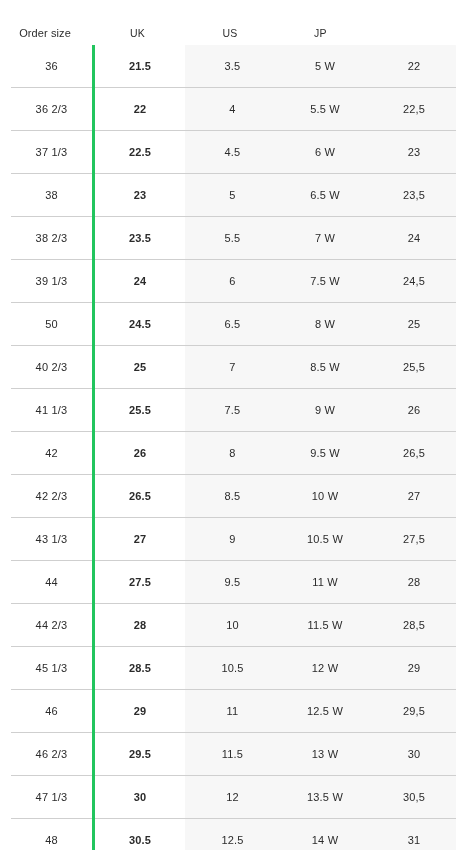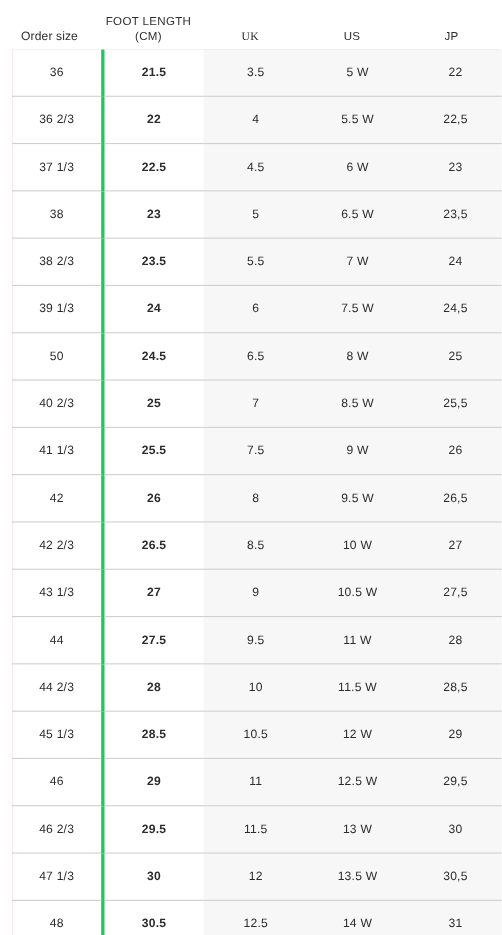--- a/index.html
+++ b/index.html
@@ -111,10 +111,6 @@
     <div class="hcell c-order">
       <span>Order size</span>
     </div>
-    <div class="hcell c-cm">
-      <span class="upper">FOOT LENGTH</span>
-      <span class="upper line2">(CM)</span>
-    </div>
     <div class="hcell c-uk">
       <span class="upper">UK</span>
     </div>

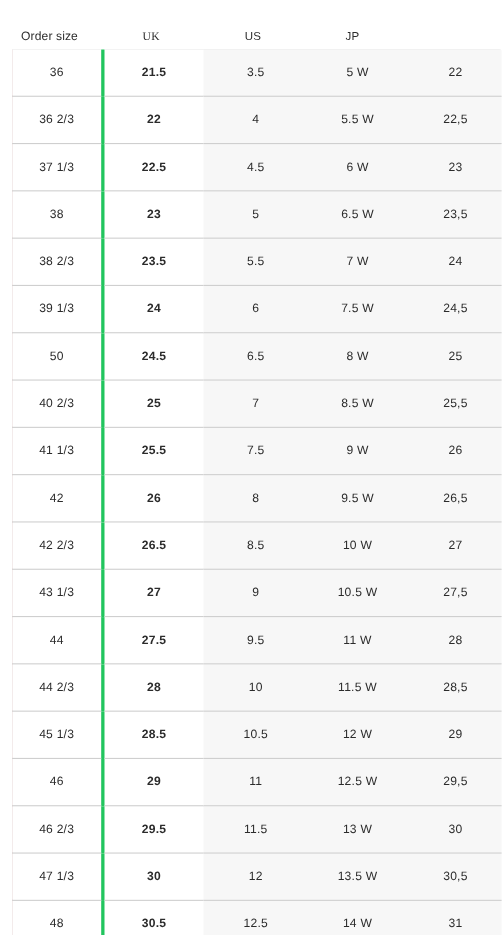--- a/index.html
+++ b/index.html
@@ -41,7 +41,7 @@
   }
   .hcell.c-order  { width: 90px; }
   .hcell.c-cm     { width: 90px; }
-  .hcell.c-uk     { width: 95px; font-family: Liberation Serif, serif; }
+  .hcell.c-uk     { width: 95px; }
   .hcell.c-us     { width: 90px; text-align: center; }
   .hcell.c-jp     { width: 91px; }
 

